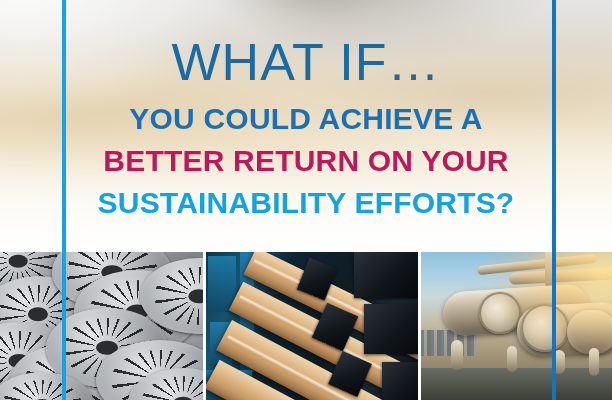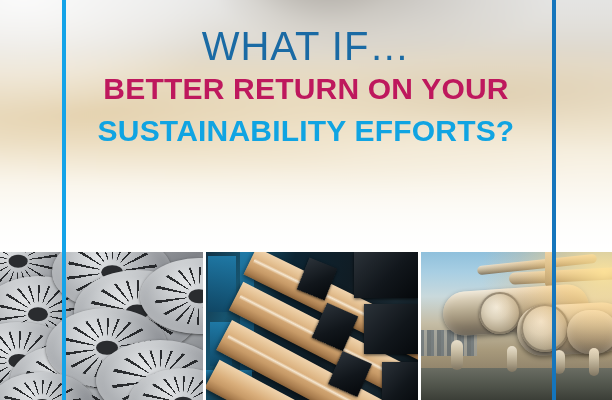--- a/index.html
+++ b/index.html
@@ -127,8 +127,8 @@
   }
   .hl-what-if {
     margin: 0;
-    padding-top: 24px;
-    font-size: 40px;
+    padding-top: 40px;
+    font-size: 52px;
     line-height: 44px;
     font-weight: 400;
     letter-spacing: 1px;

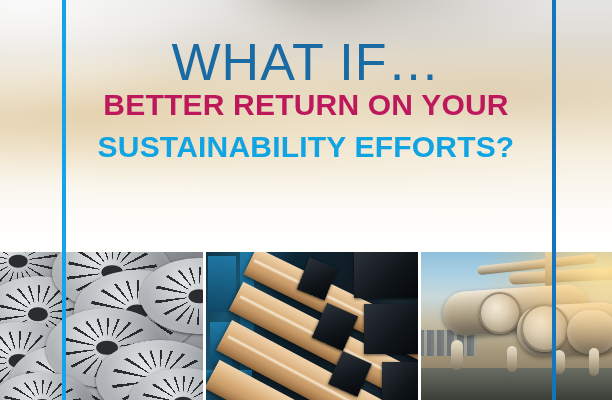--- a/index.html
+++ b/index.html
@@ -302,6 +302,7 @@
 
     <div class="headline">
       <p class="hl-what-if">WHAT IF…</p>
+      <p class="hl-line hl-line-1">YOU COULD ACHIEVE A</p>
       <p class="hl-line hl-line-2">BETTER RETURN ON YOUR</p>
       <p class="hl-line hl-line-3">SUSTAINABILITY EFFORTS?</p>
     </div>

